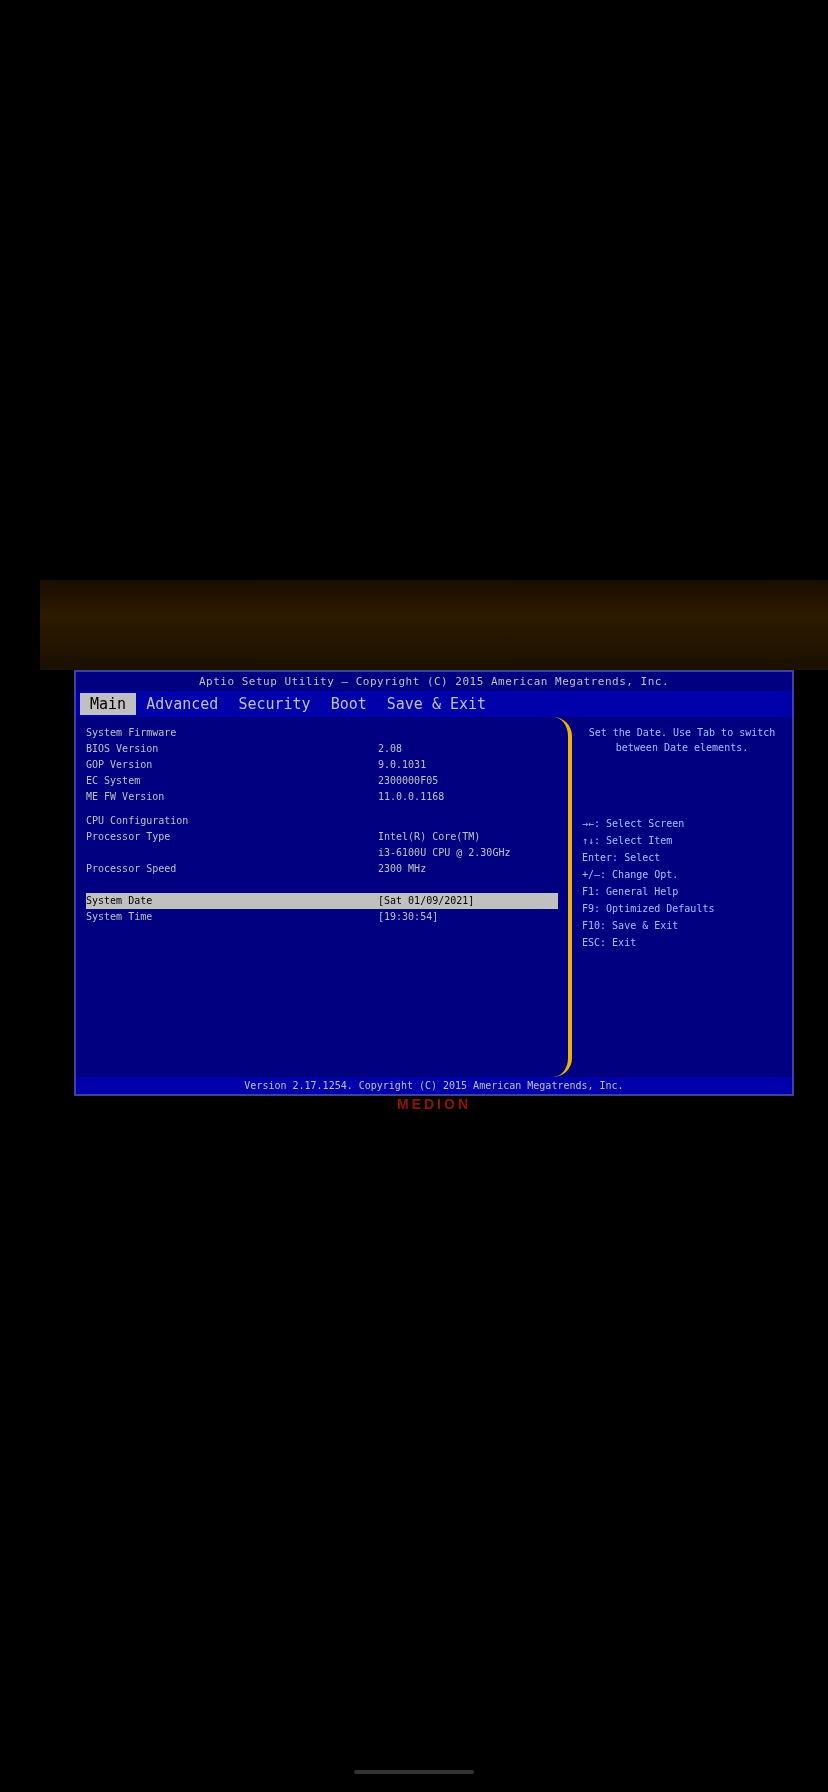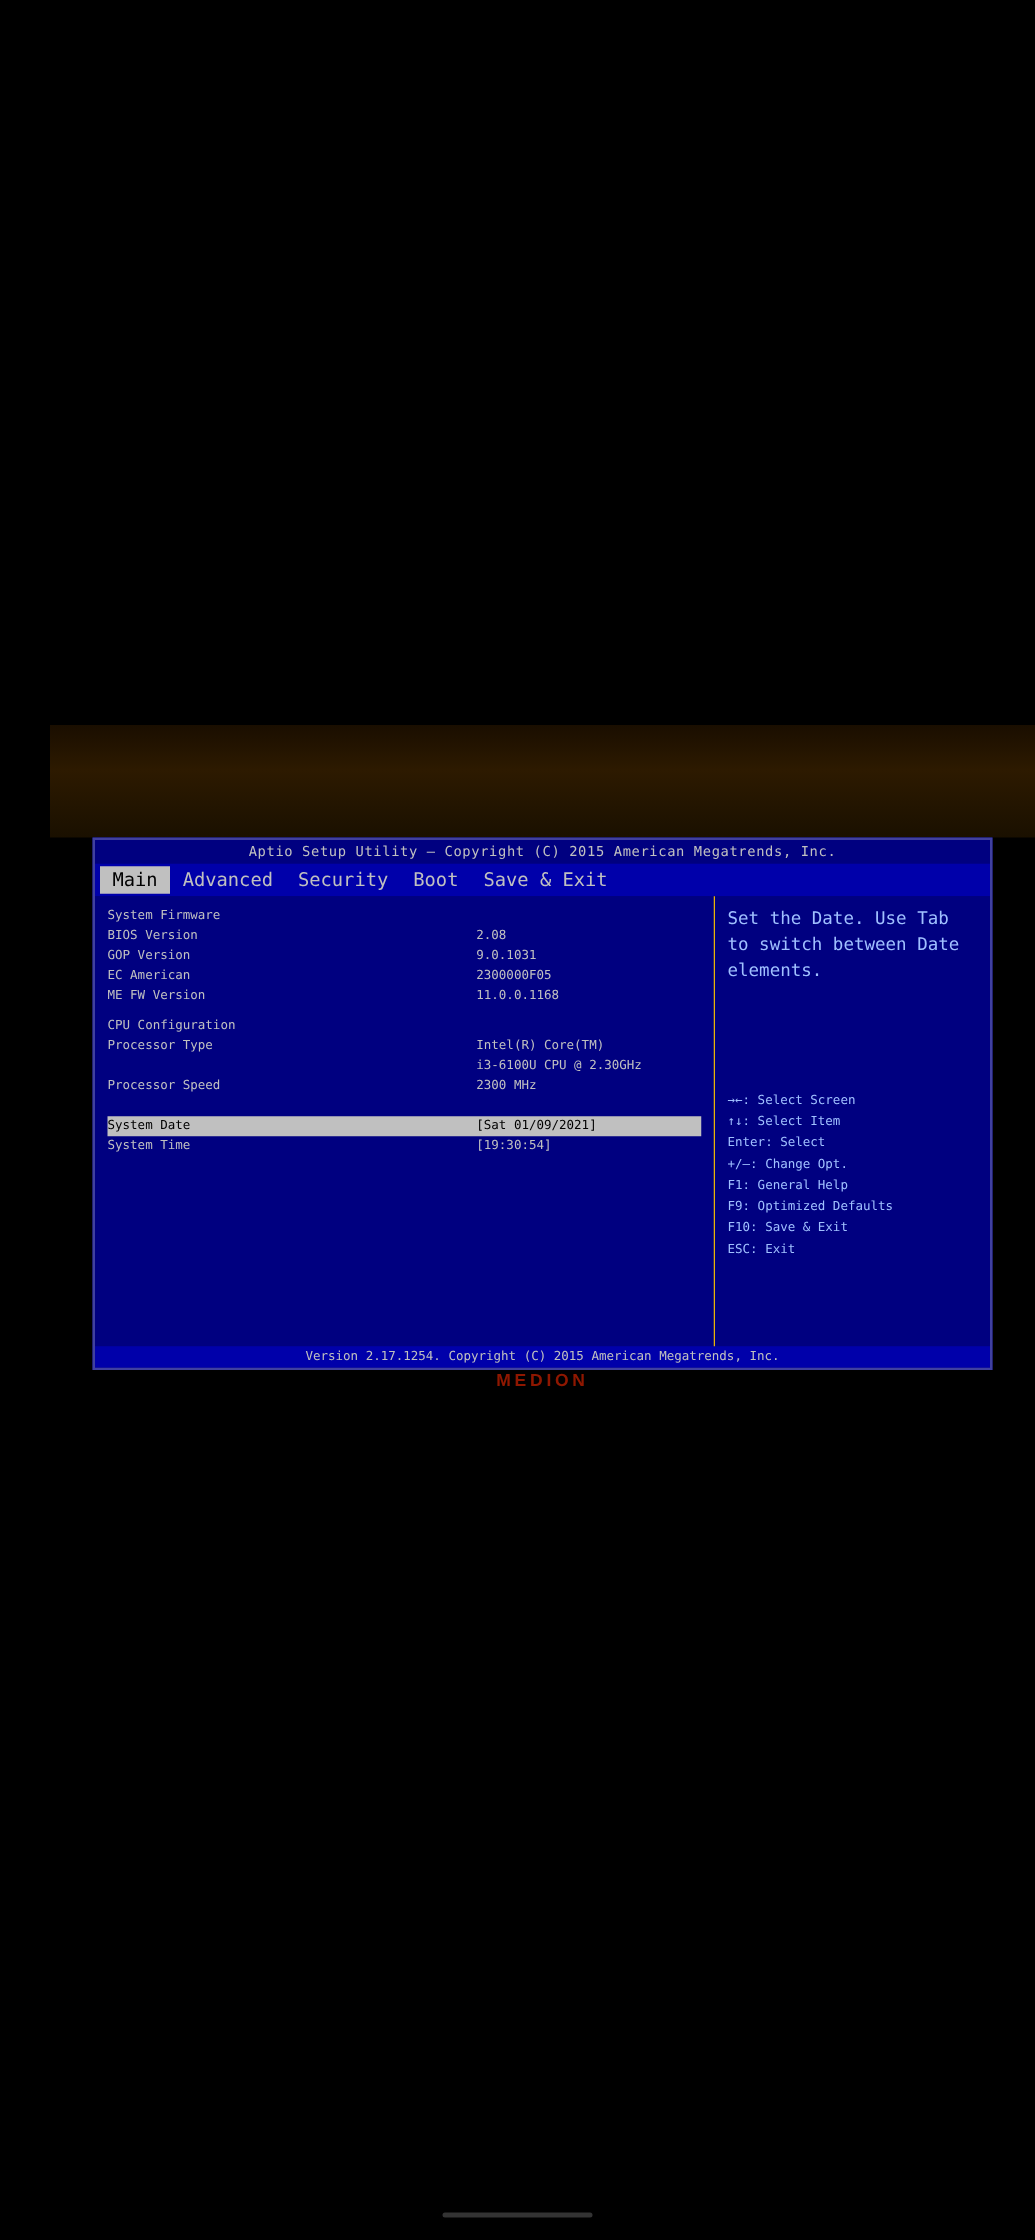--- a/index.html
+++ b/index.html
@@ -93,7 +93,8 @@
     .bios-left {
       flex: 1;
       padding: 8px 10px;
-      border-right: 1px solid #eab308;
+      border-right: 4px solid #eab308;
+      border-radius: 19px;
     }
 
     

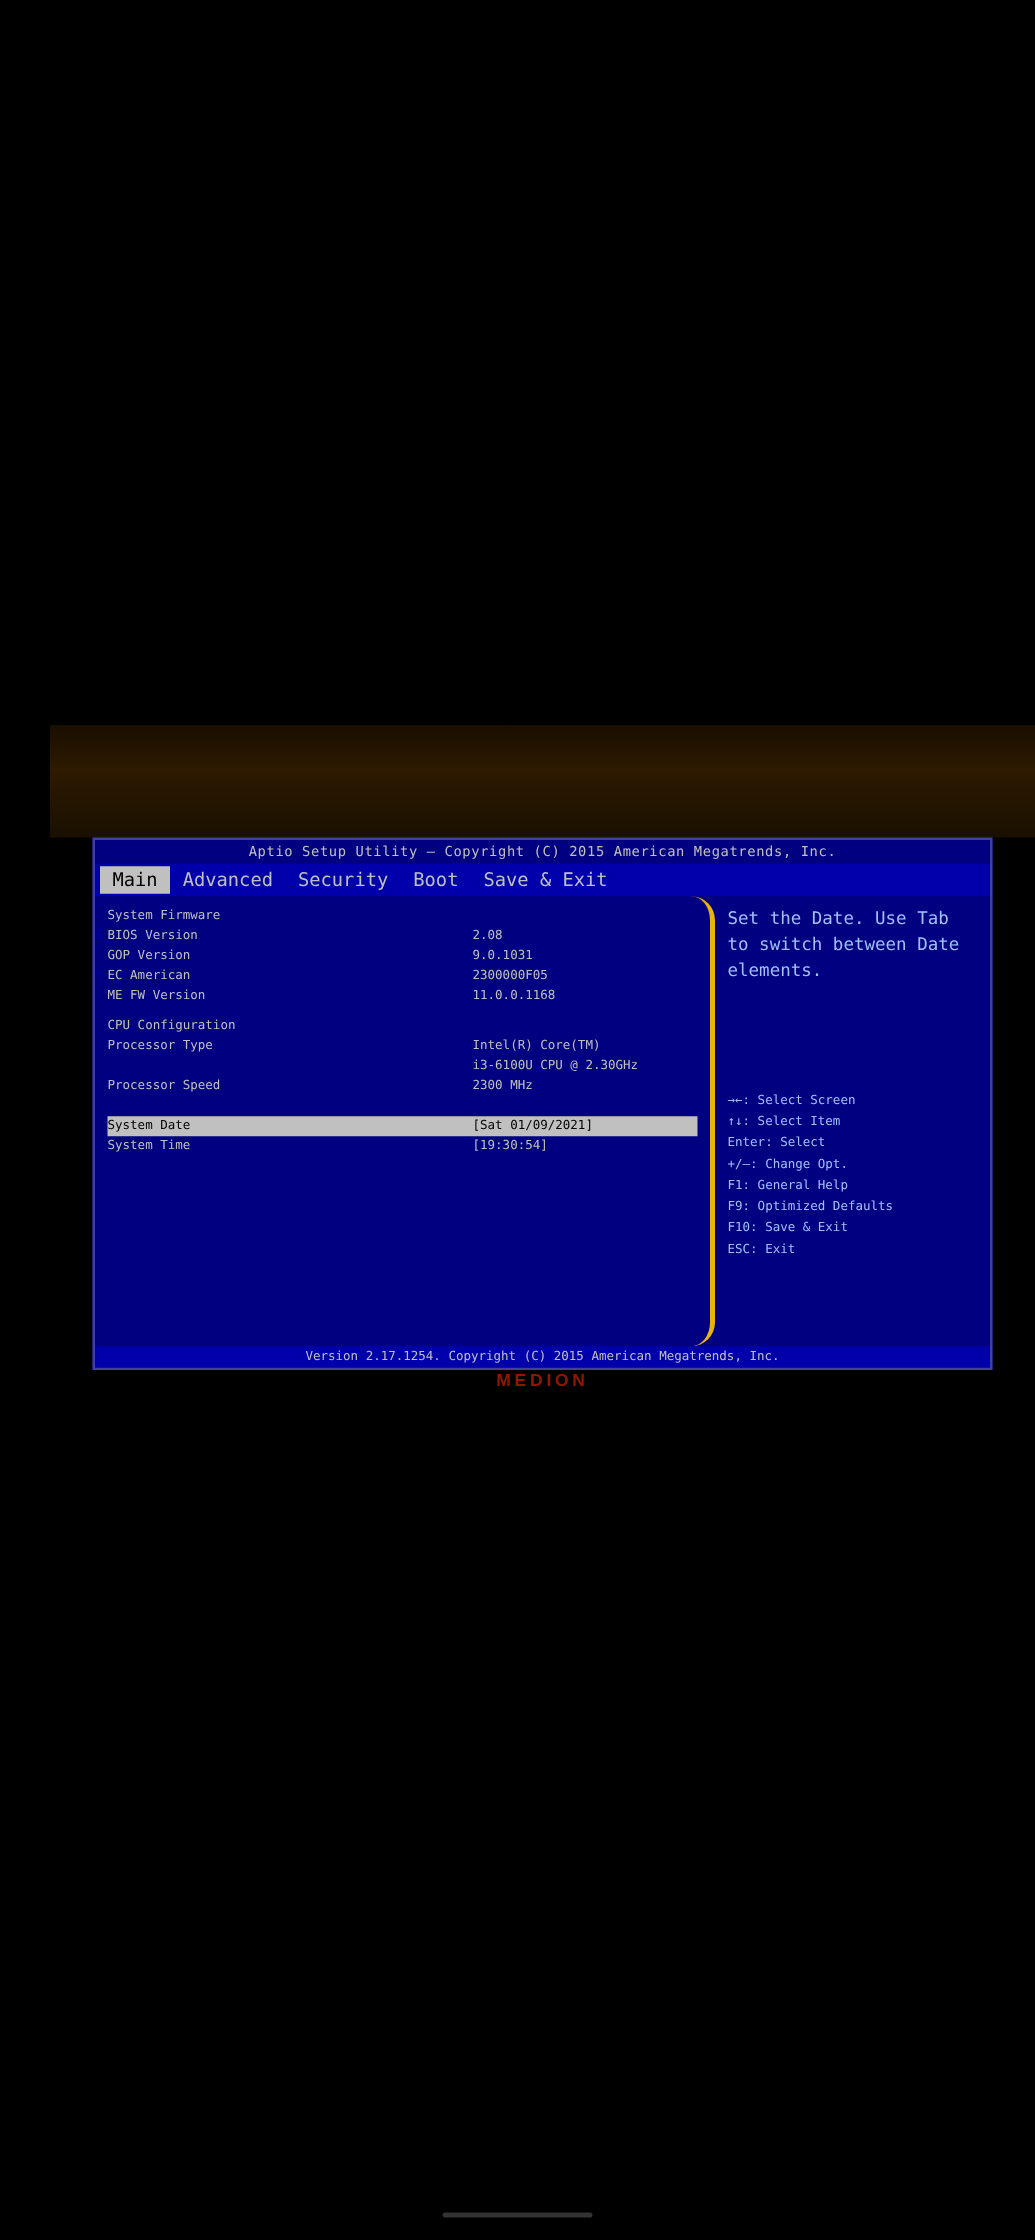--- a/index.html
+++ b/index.html
@@ -144,9 +144,10 @@
     
     .help-text {
       color: #a0c0ff;
-      font-size: 14px;
+      font-size: 10px;
       line-height: 1.5;
       margin-bottom: 8px;
+      text-align: center;
     }
 
     

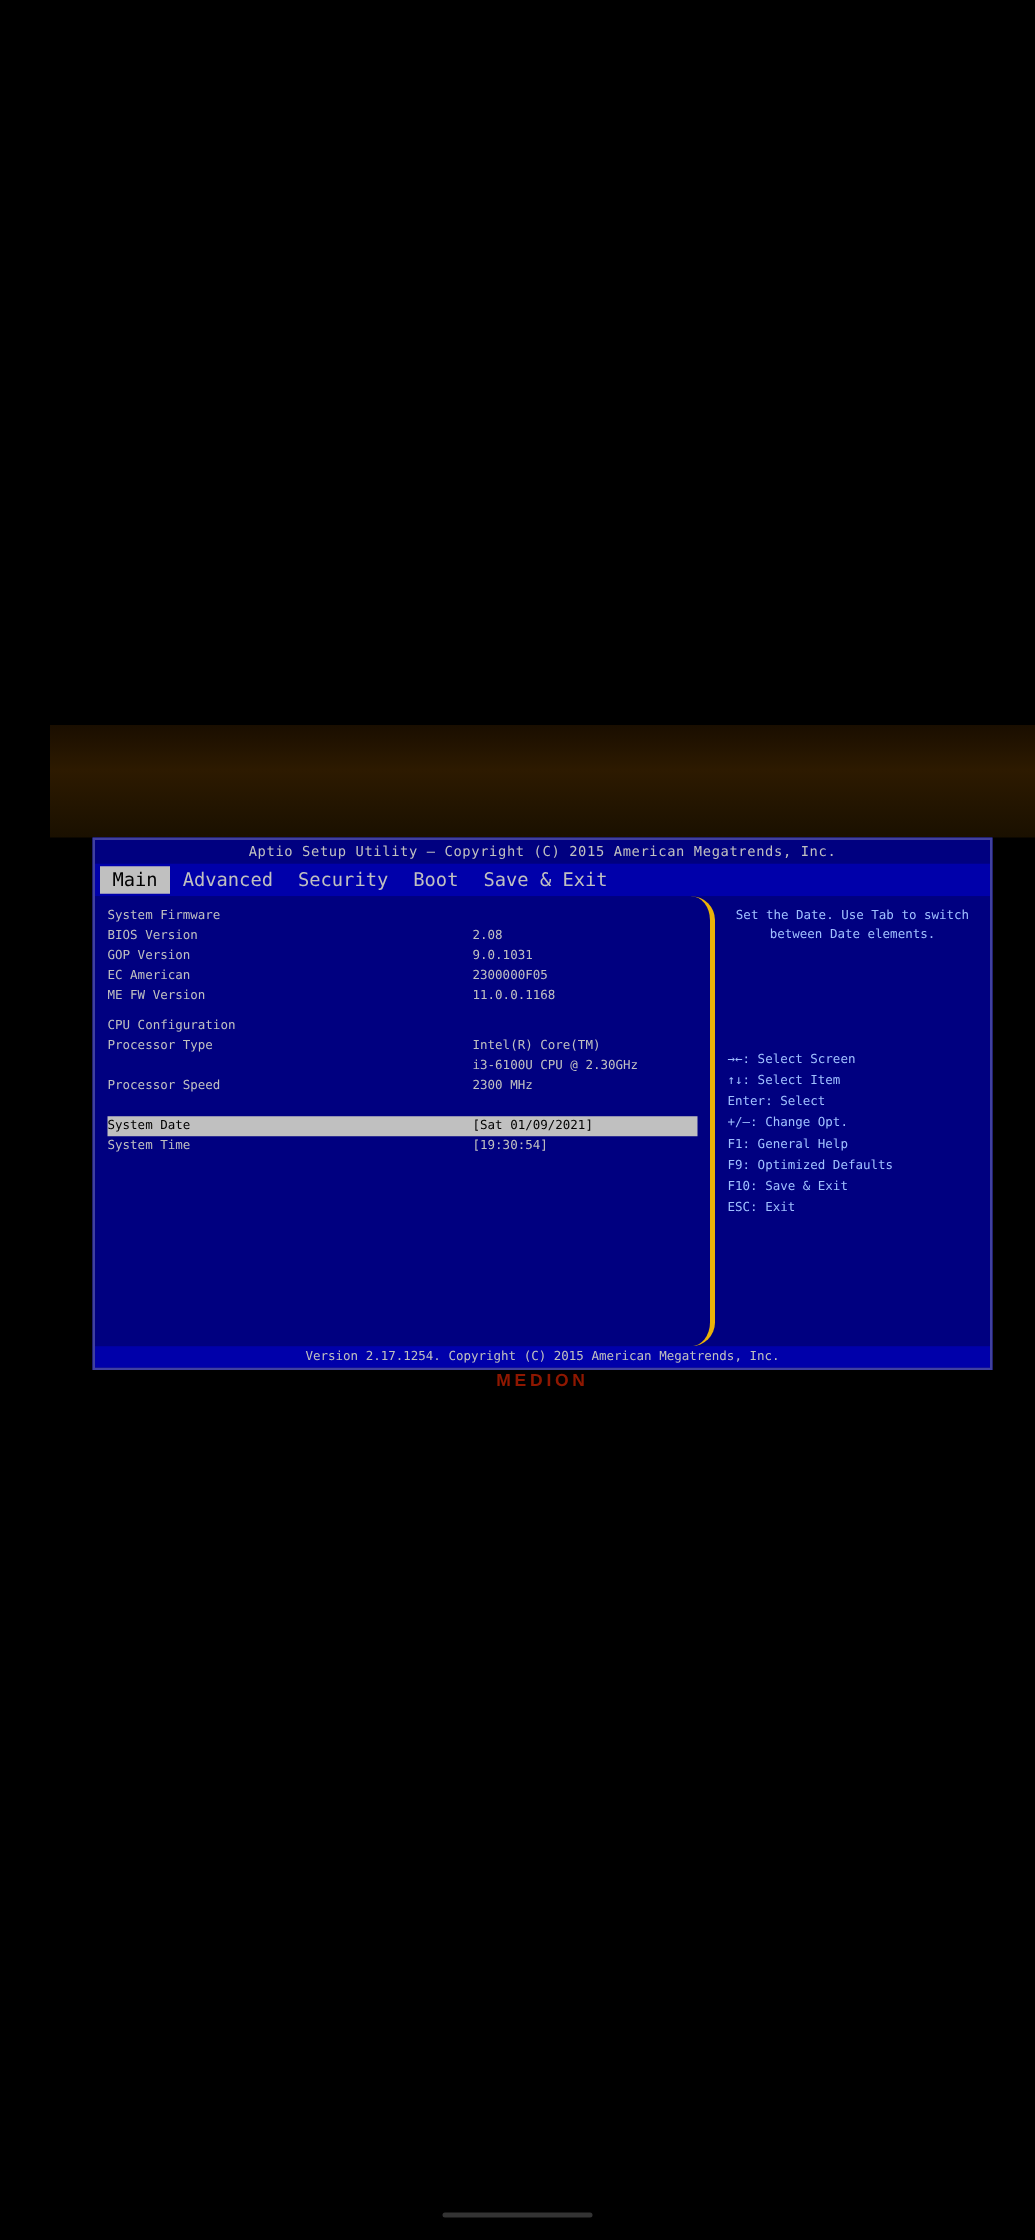--- a/index.html
+++ b/index.html
@@ -234,7 +234,7 @@
             <span class="bios-value">9.0.1031</span>
           </div>
           <div class="bios-row">
-            <span class="bios-label">EC American</span>
+            <span class="bios-label">EC System</span>
             <span class="bios-value">2300000F05</span>
           </div>
           <div class="bios-row">

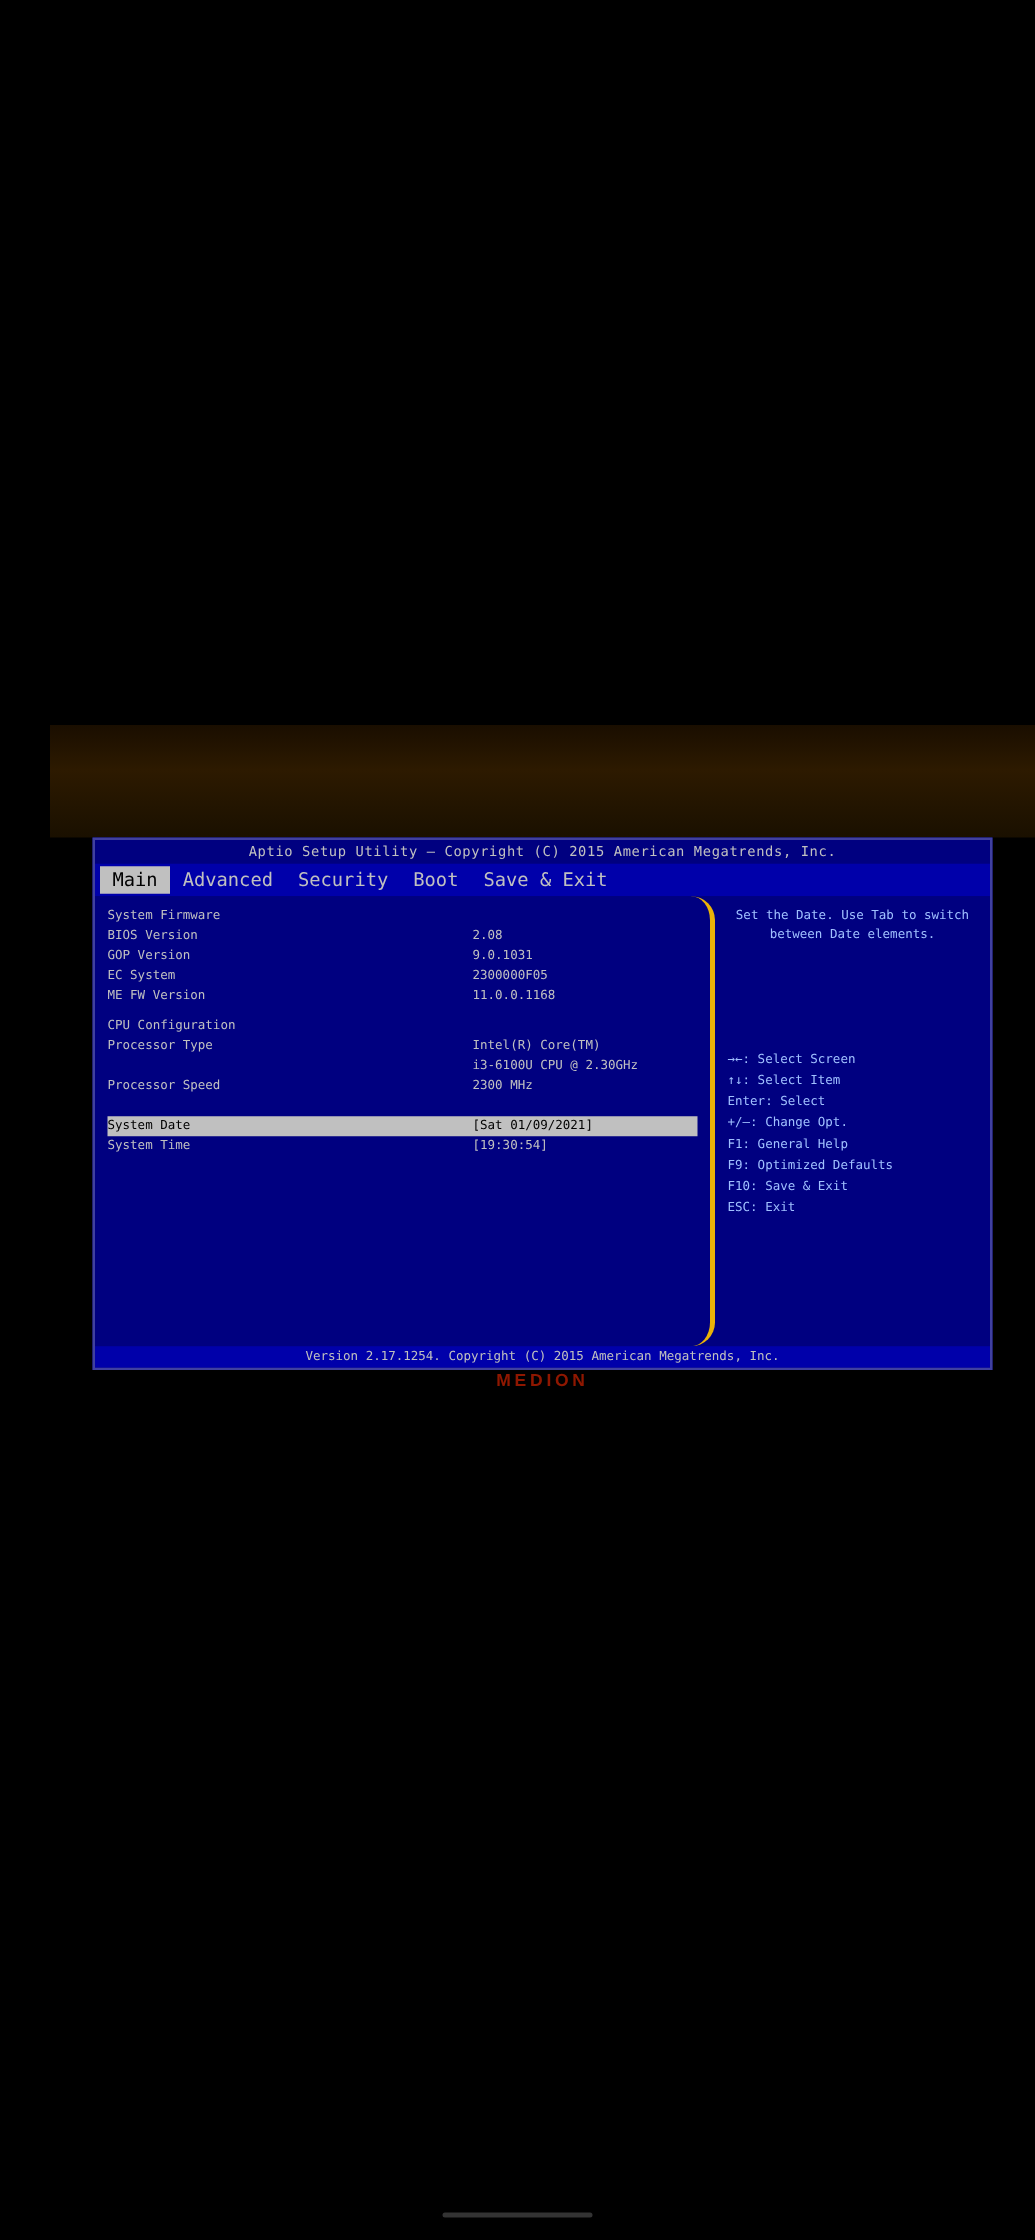--- a/index.html
+++ b/index.html
@@ -152,7 +152,7 @@
 
     
     .nav-help {
-      margin-top: 84px;
+      margin-top: 60px;
       color: #a0c0ff;
       font-size: 10px;
       line-height: 1.7;

